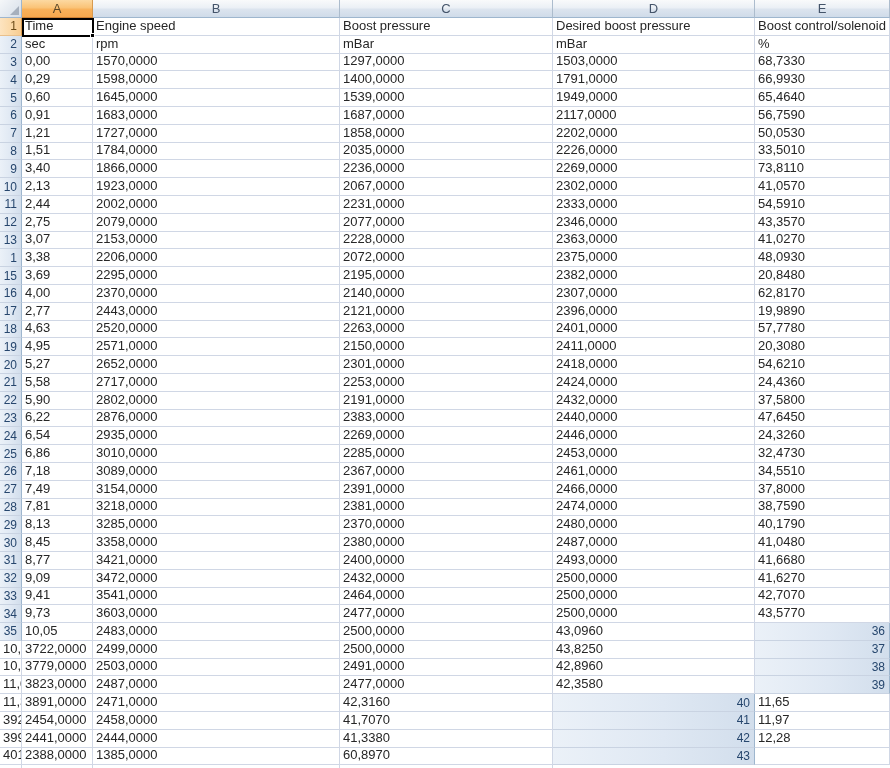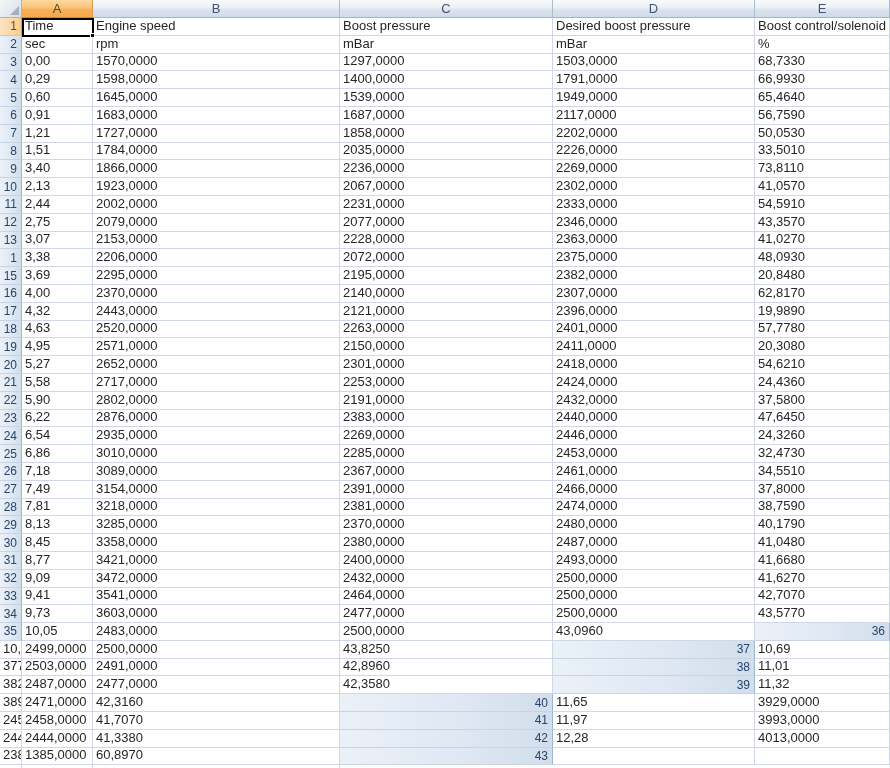--- a/index.html
+++ b/index.html
@@ -179,7 +179,7 @@
     <div class="cell">2307,0000</div>
     <div class="cell">62,8170</div>
     <div class="rowhead">17</div>
-    <div class="cell">4,32</div>
+    <div class="cell">2,77</div>
     <div class="cell">2443,0000</div>
     <div class="cell">2121,0000</div>
     <div class="cell">2396,0000</div>

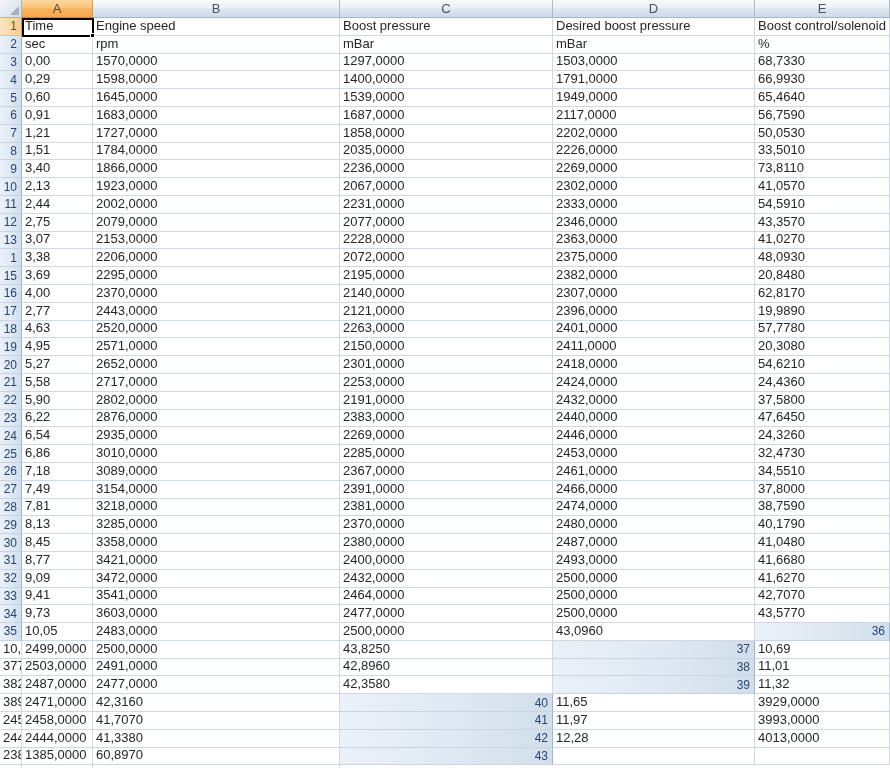--- a/index.html
+++ b/index.html
@@ -293,6 +293,7 @@
     <div class="cell">43,0960</div>
     <div class="rowhead">36</div>
     <div class="cell">10,37</div>
+    <div class="cell">3722,0000</div>
     <div class="cell">2499,0000</div>
     <div class="cell">2500,0000</div>
     <div class="cell">43,8250</div>

